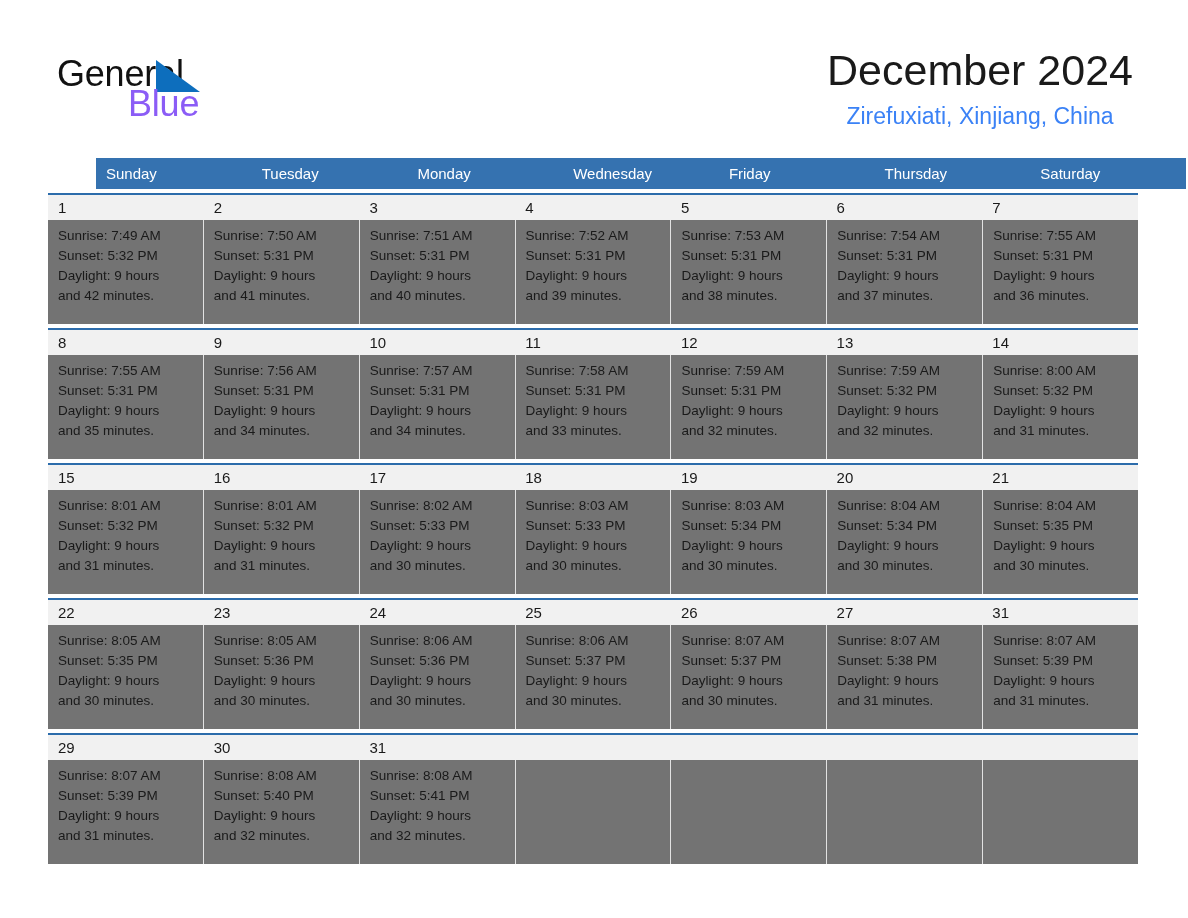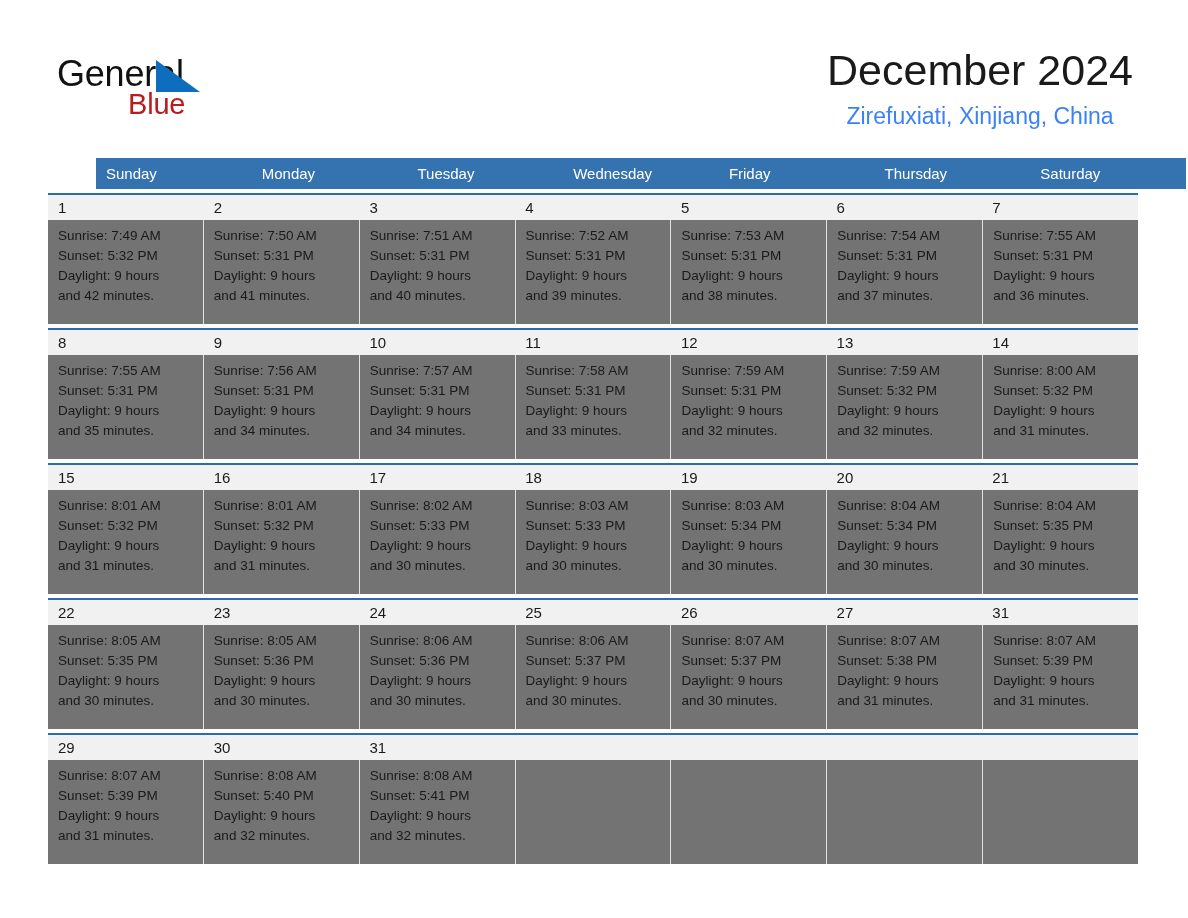--- a/index.html
+++ b/index.html
@@ -52,9 +52,9 @@
     position: absolute;
     left: 71px;
     top: 30px;
-    font-size: 29px;
+    font-size: 36px;
     line-height: 40px;
-    color: #b91c1c;
+    color: #8b5cf6;
     letter-spacing: -0.2px;
     font-weight: 400;
   }

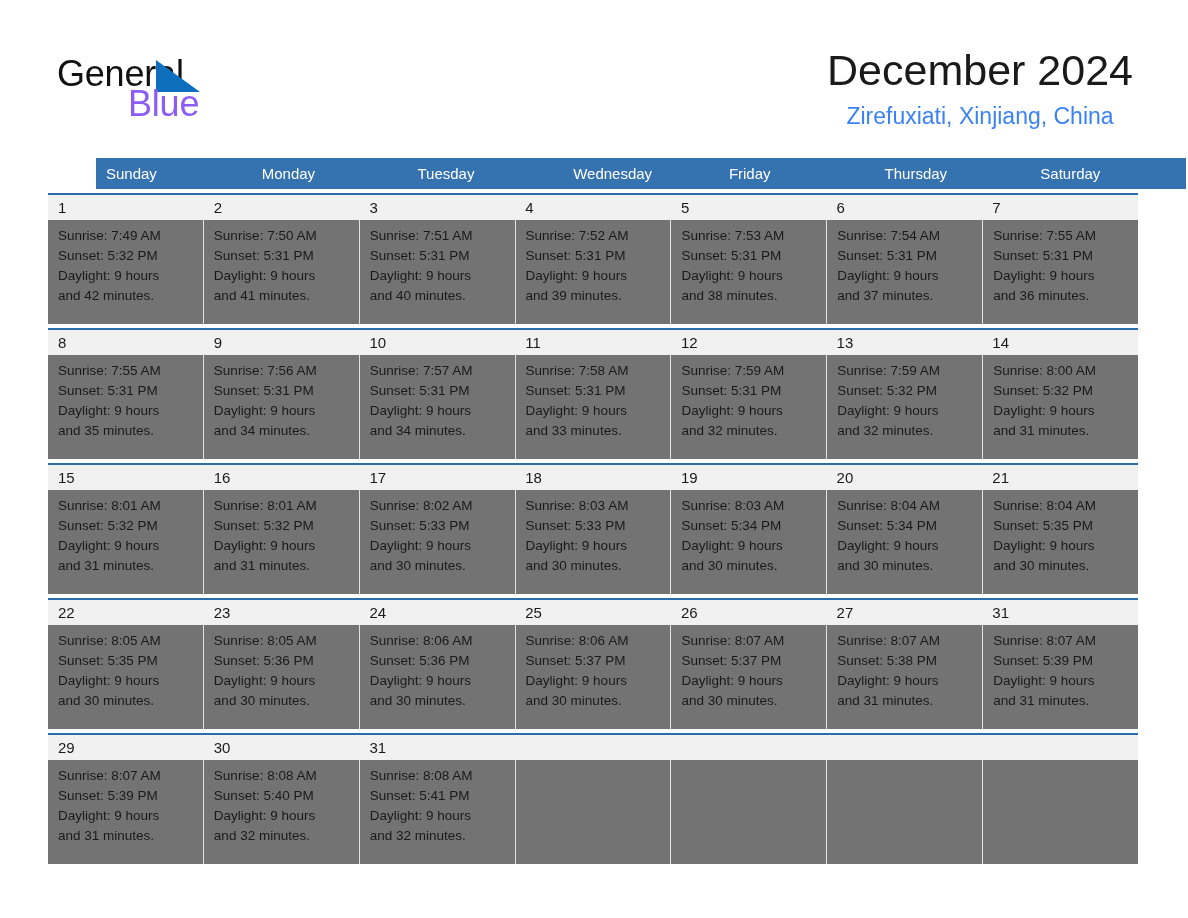--- a/index.html
+++ b/index.html
@@ -191,8 +191,8 @@
 
     <div class="weekday-row">
       <div class="weekday-cell">Sunday</div>
+      <div class="weekday-cell">Tuesday</div>
       <div class="weekday-cell">Monday</div>
-      <div class="weekday-cell">Tuesday</div>
       <div class="weekday-cell">Wednesday</div>
       <div class="weekday-cell">Friday</div>
       <div class="weekday-cell">Thursday</div>

